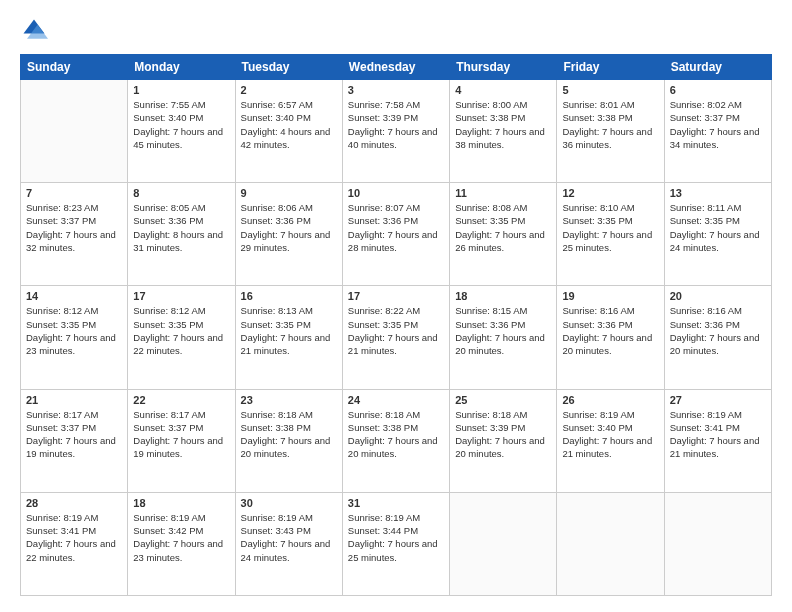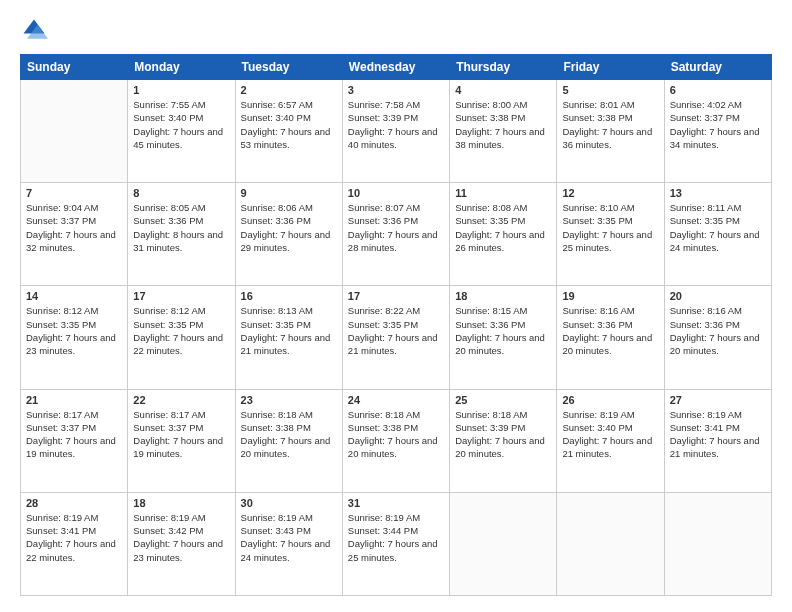--- a/index.html
+++ b/index.html
@@ -143,7 +143,7 @@
           </td>
           <td>
             <span class="day-num">6</span>
-            <div class="cell-content"><span>Sunrise: 4:02 AM</span><br><span>Sunset: 3:37 PM</span><br><span>Daylight: 7 hours and 34 minutes.</span></div>
+            <div class="cell-content"><span>Sunrise: 8:02 AM</span><br><span>Sunset: 3:37 PM</span><br><span>Daylight: 7 hours and 34 minutes.</span></div>
           </td>
         </tr>
         <tr>

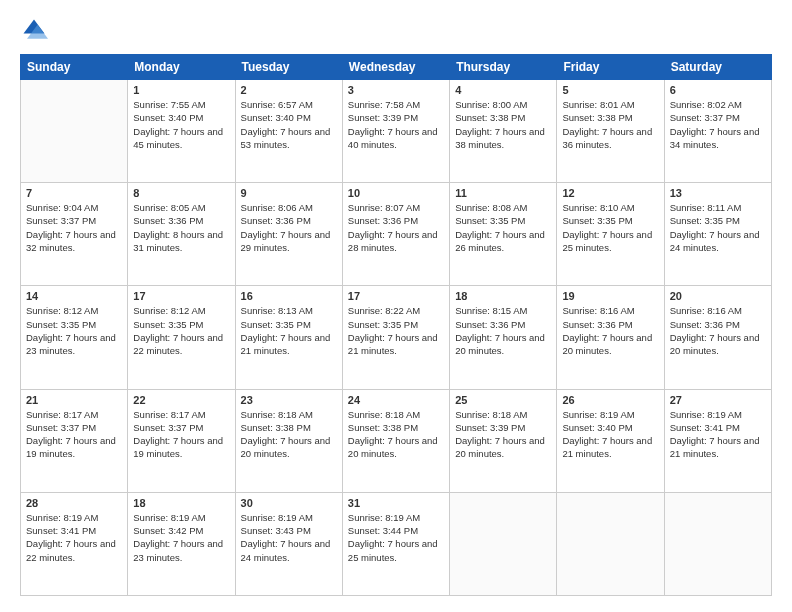--- a/index.html
+++ b/index.html
@@ -127,7 +127,7 @@
           </td>
           <td>
             <span class="day-num">2</span>
-            <div class="cell-content"><span>Sunrise: 6:57 AM</span><br><span>Sunset: 3:40 PM</span><br><span>Daylight: 7 hours and 53 minutes.</span></div>
+            <div class="cell-content"><span>Sunrise: 6:57 AM</span><br><span>Sunset: 3:40 PM</span><br><span>Daylight: 4 hours and 42 minutes.</span></div>
           </td>
           <td>
             <span class="day-num">3</span>

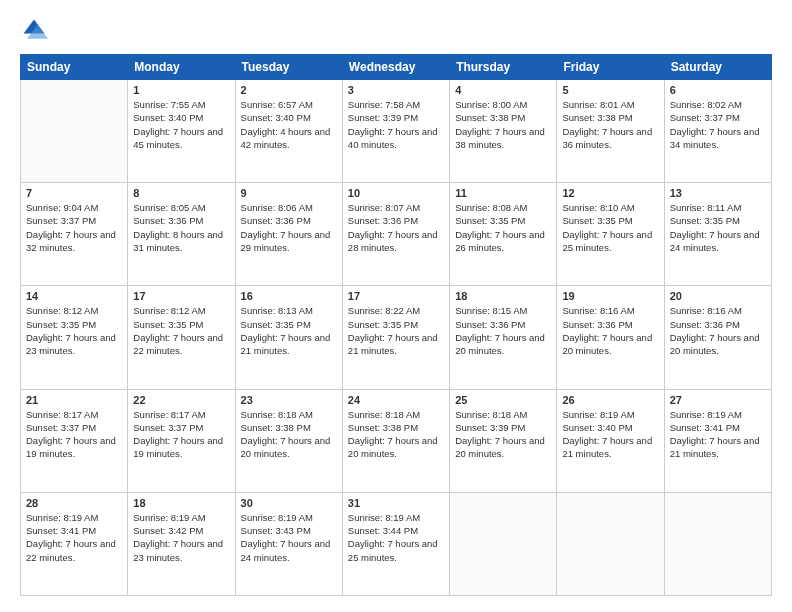--- a/index.html
+++ b/index.html
@@ -149,7 +149,7 @@
         <tr>
           <td>
             <span class="day-num">7</span>
-            <div class="cell-content"><span>Sunrise: 9:04 AM</span><br><span>Sunset: 3:37 PM</span><br><span>Daylight: 7 hours and 32 minutes.</span></div>
+            <div class="cell-content"><span>Sunrise: 8:23 AM</span><br><span>Sunset: 3:37 PM</span><br><span>Daylight: 7 hours and 32 minutes.</span></div>
           </td>
           <td>
             <span class="day-num">8</span>

